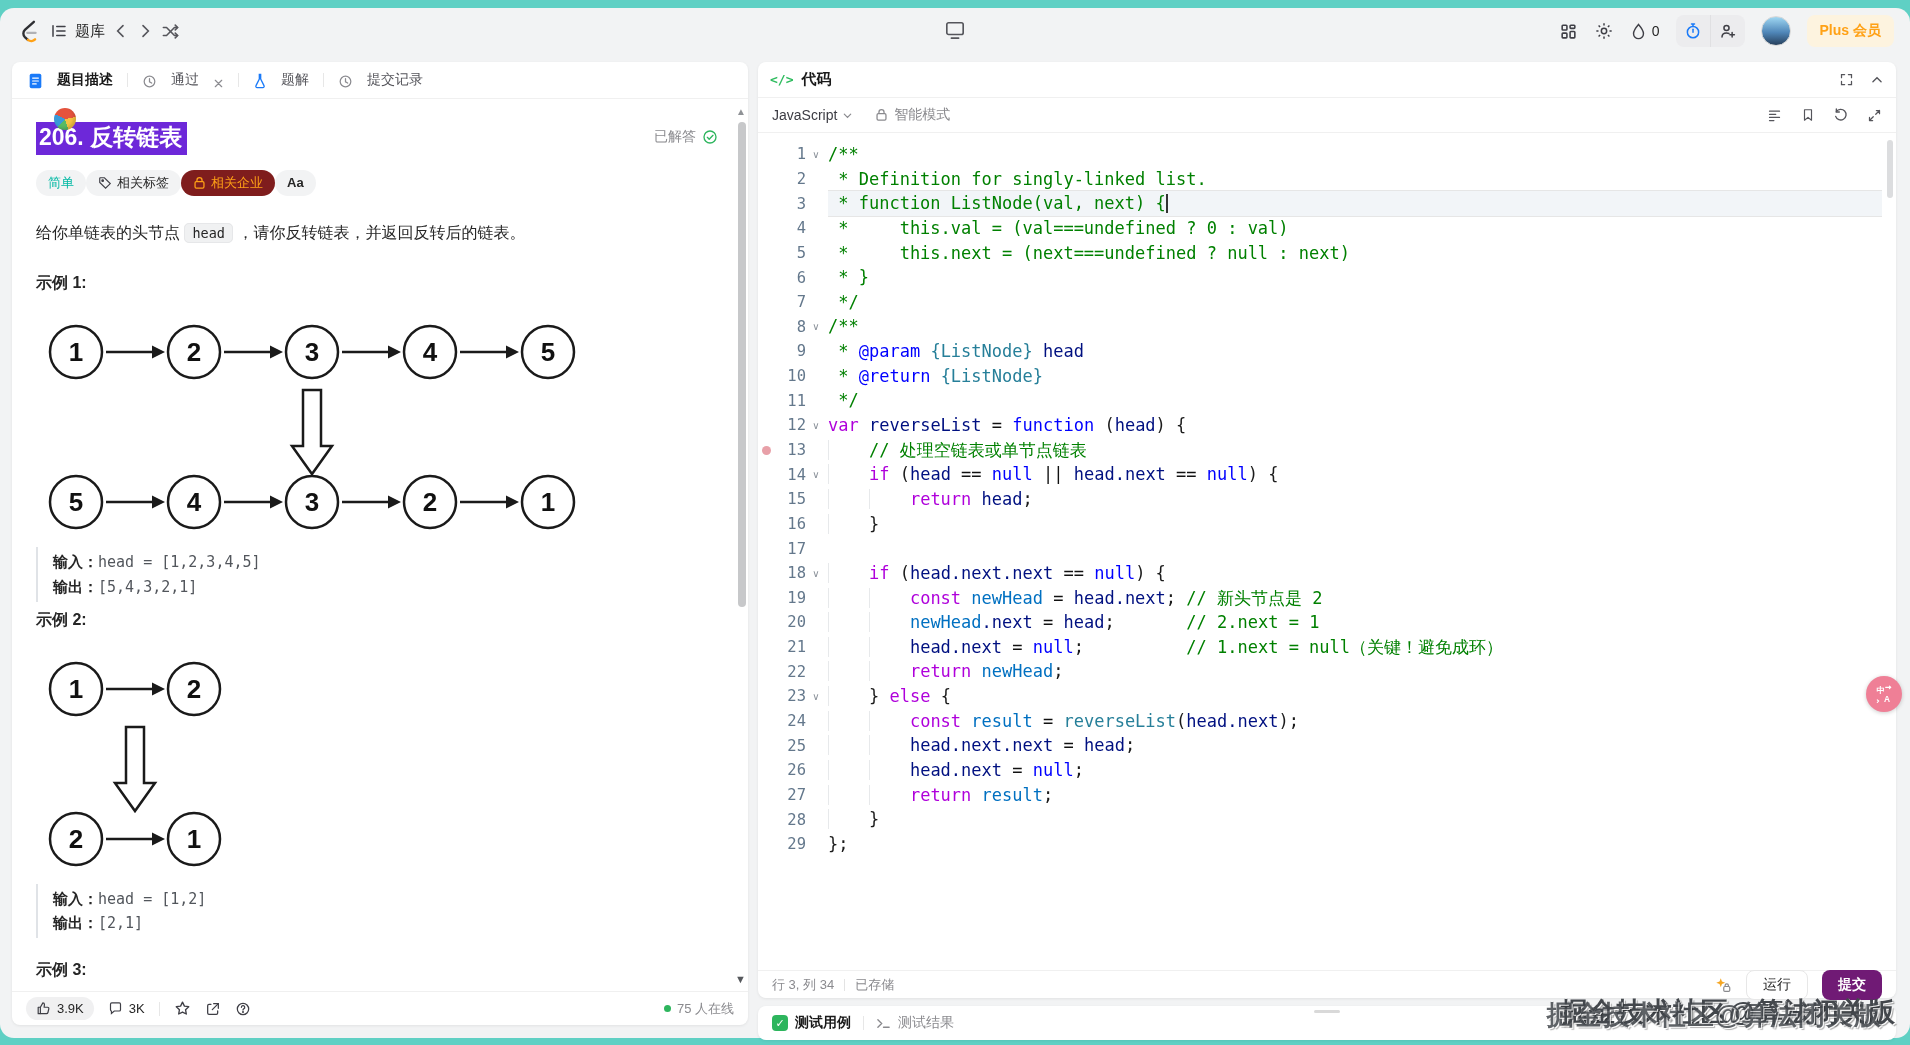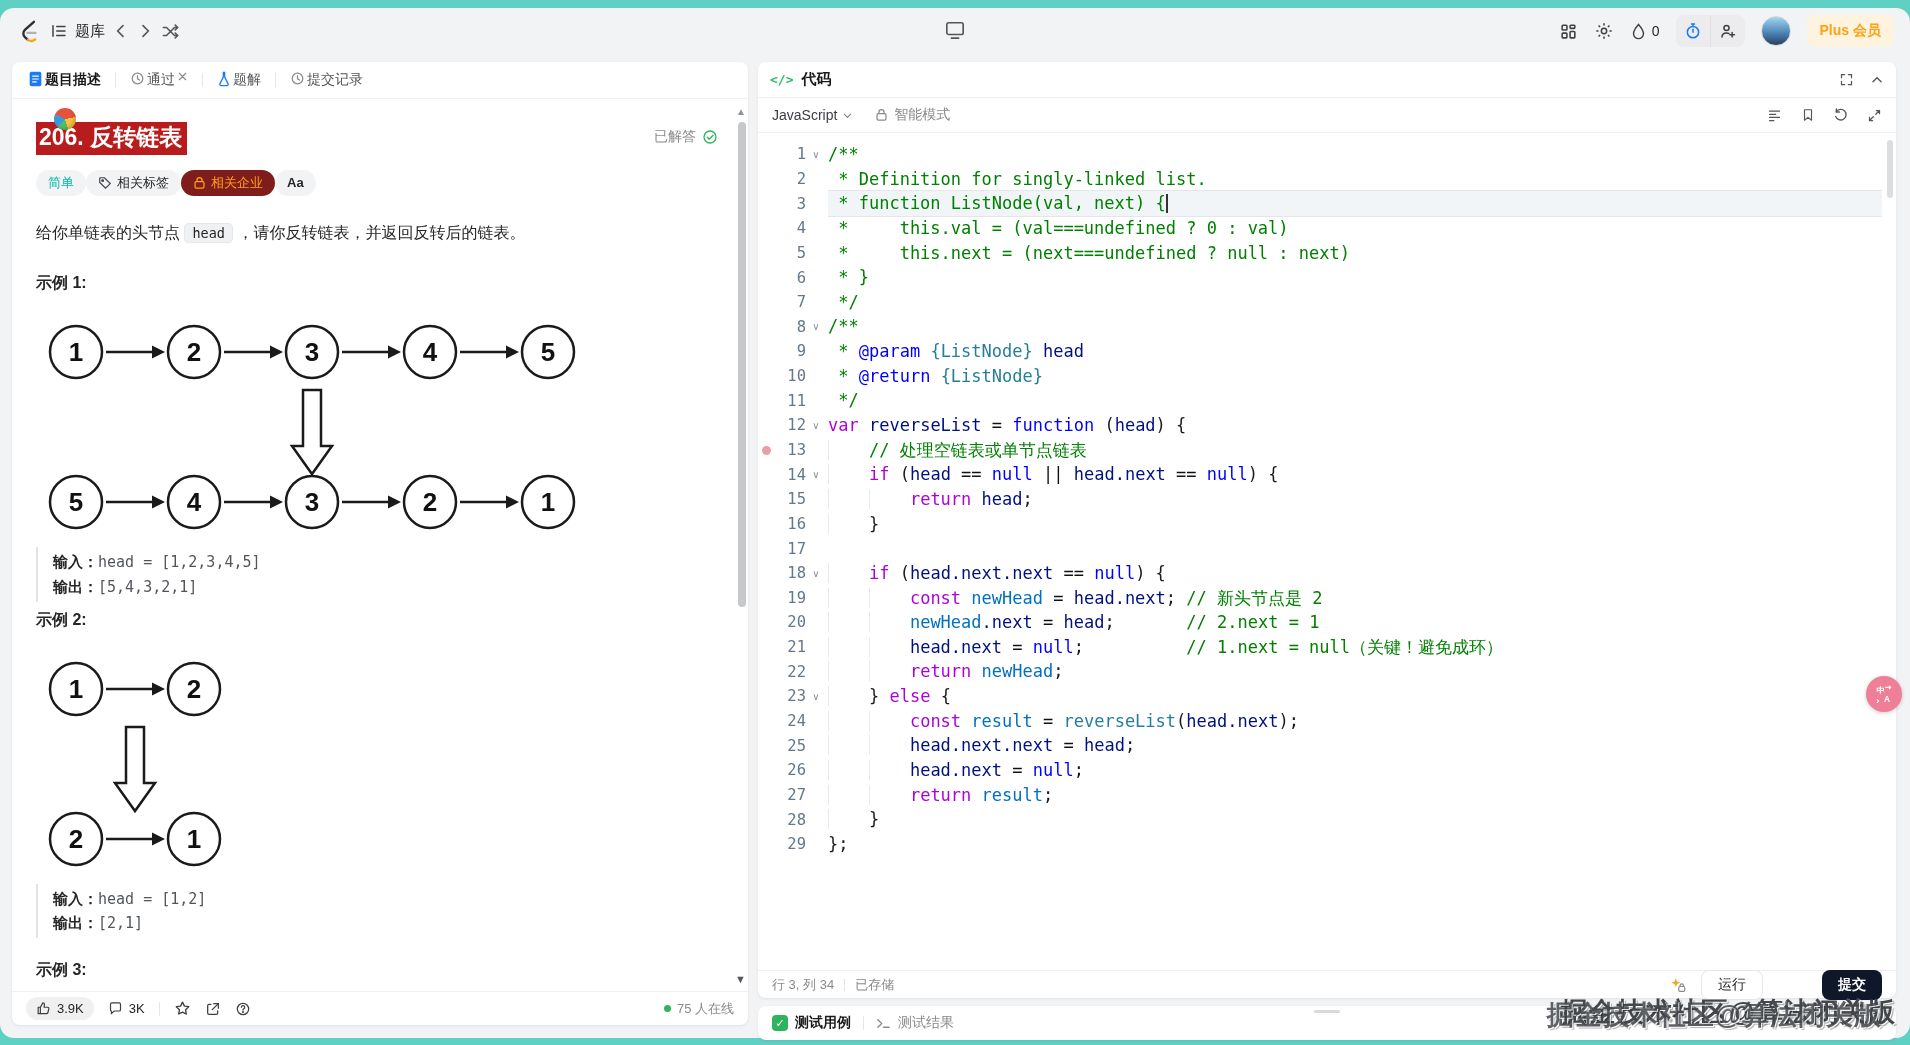--- a/index.html
+++ b/index.html
@@ -26,7 +26,7 @@
   .bottom-card{left:758px;top:998px;width:1138px;height:34px;}
   
   .ltabs{height:37px;display:flex;align-items:center;padding:0 12px;gap:10px;border-bottom:1px solid #f0f0f0;}
-  .ltab{display:flex;align-items:flex-start;gap:2px;font-size:14px;color:#55555b;cursor:pointer;padding:4px 4px;}
+  .ltab{display:flex;align-items:flex-end;gap:14px;font-size:14px;color:#55555b;cursor:pointer;padding:4px 4px;}
   .ltab.active{color:#1a1a1a;font-weight:bold;}
   .vdiv{width:1px;height:14px;background:#e7e7e7;}
   

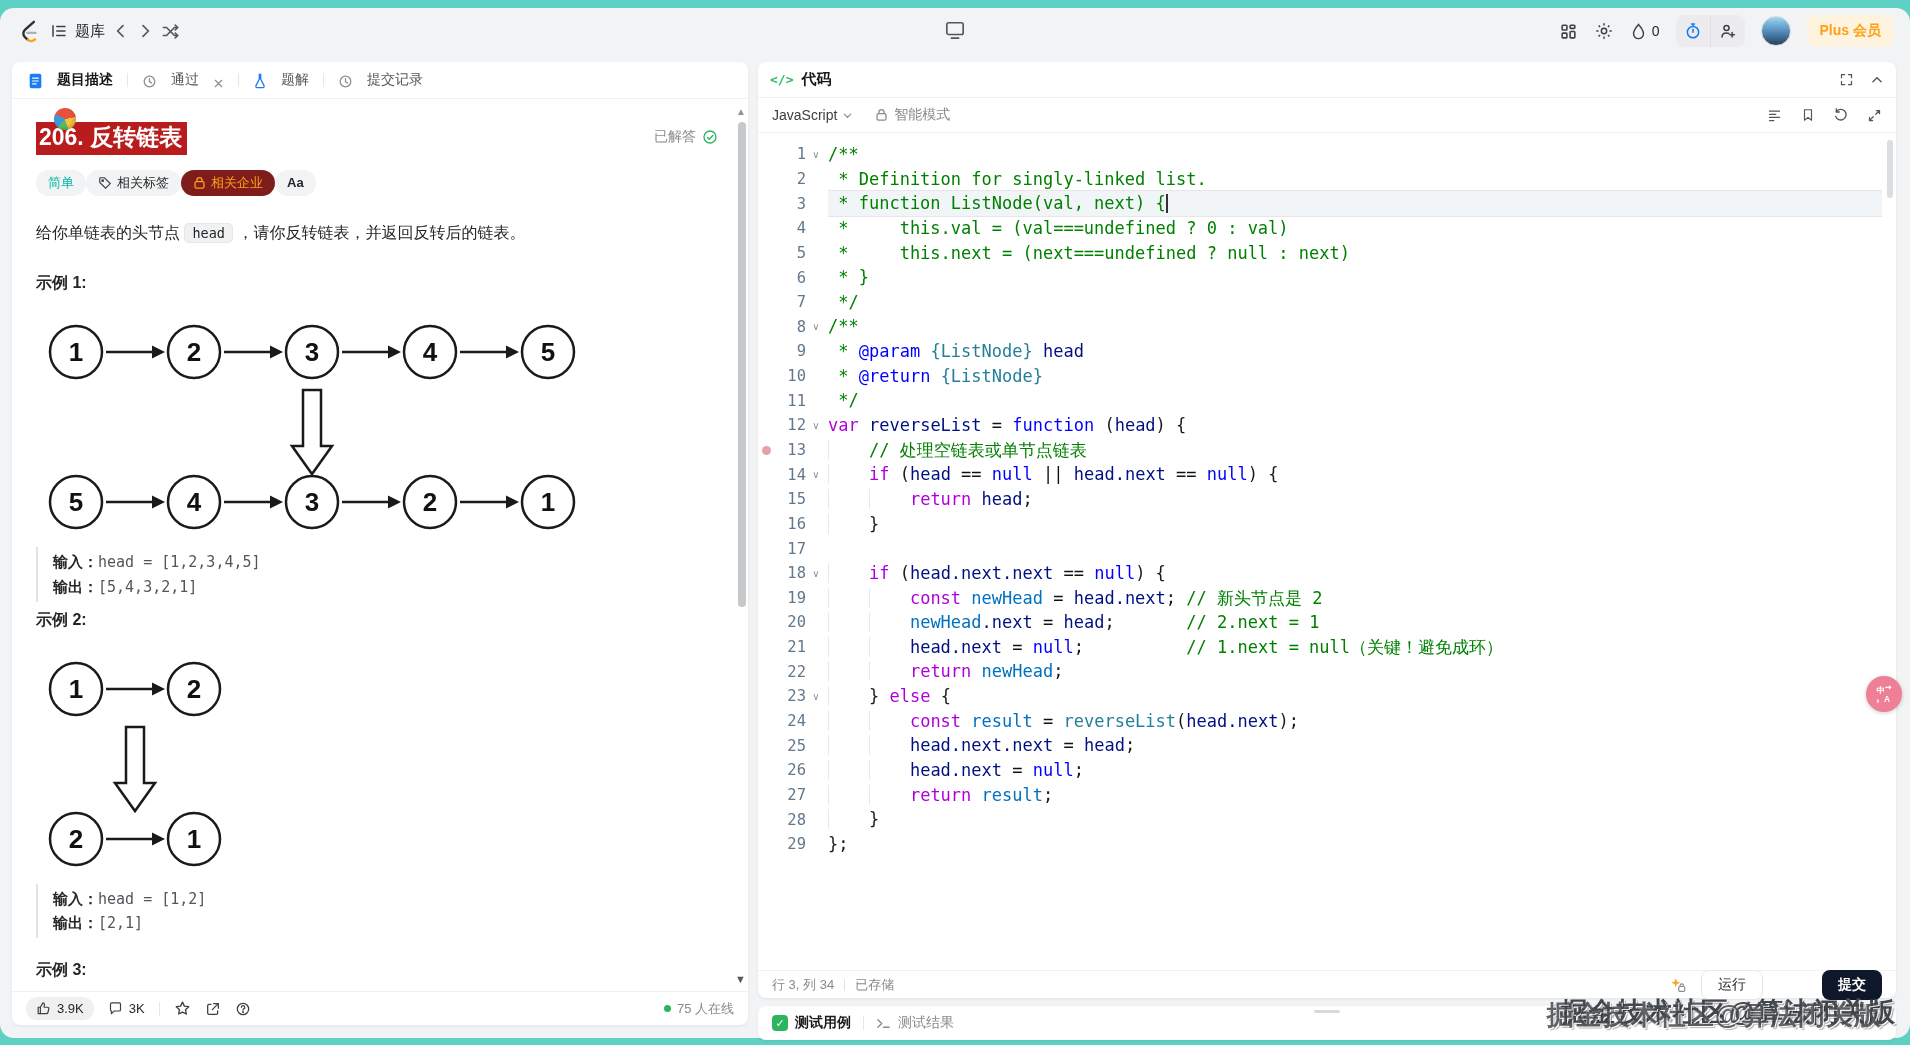--- a/index.html
+++ b/index.html
@@ -35,7 +35,7 @@
   .ball{position:absolute;left:18px;top:-14px;width:22px;height:22px;border-radius:50%;
     background:conic-gradient(#e5533d 0 22%,#f5c242 22% 45%,#57bb63 45% 62%,#3a99d8 62% 82%,#e5533d 82%);
     box-shadow:inset -2px -2px 3px rgba(0,0,0,.15);}
-  .ptitle{font-size:23px;font-weight:bold;background:#b91c1c;color:#fff;padding:1px 5px 3px 3px;line-height:1.25;}
+  .ptitle{font-size:23px;font-weight:bold;background:#6d28d9;color:#fff;padding:1px 5px 3px 3px;line-height:1.25;}
   .solved{margin-left:auto;display:flex;align-items:center;gap:6px;font-size:14px;color:#8a8a8e;padding-top:6px;}
   .tags{margin-top:15px;display:flex;align-items:center;}
   .tag{height:26px;display:flex;align-items:center;gap:5px;padding:0 12px;border-radius:999px;background:#f2f3f4;font-size:13px;color:#262626;cursor:pointer;}

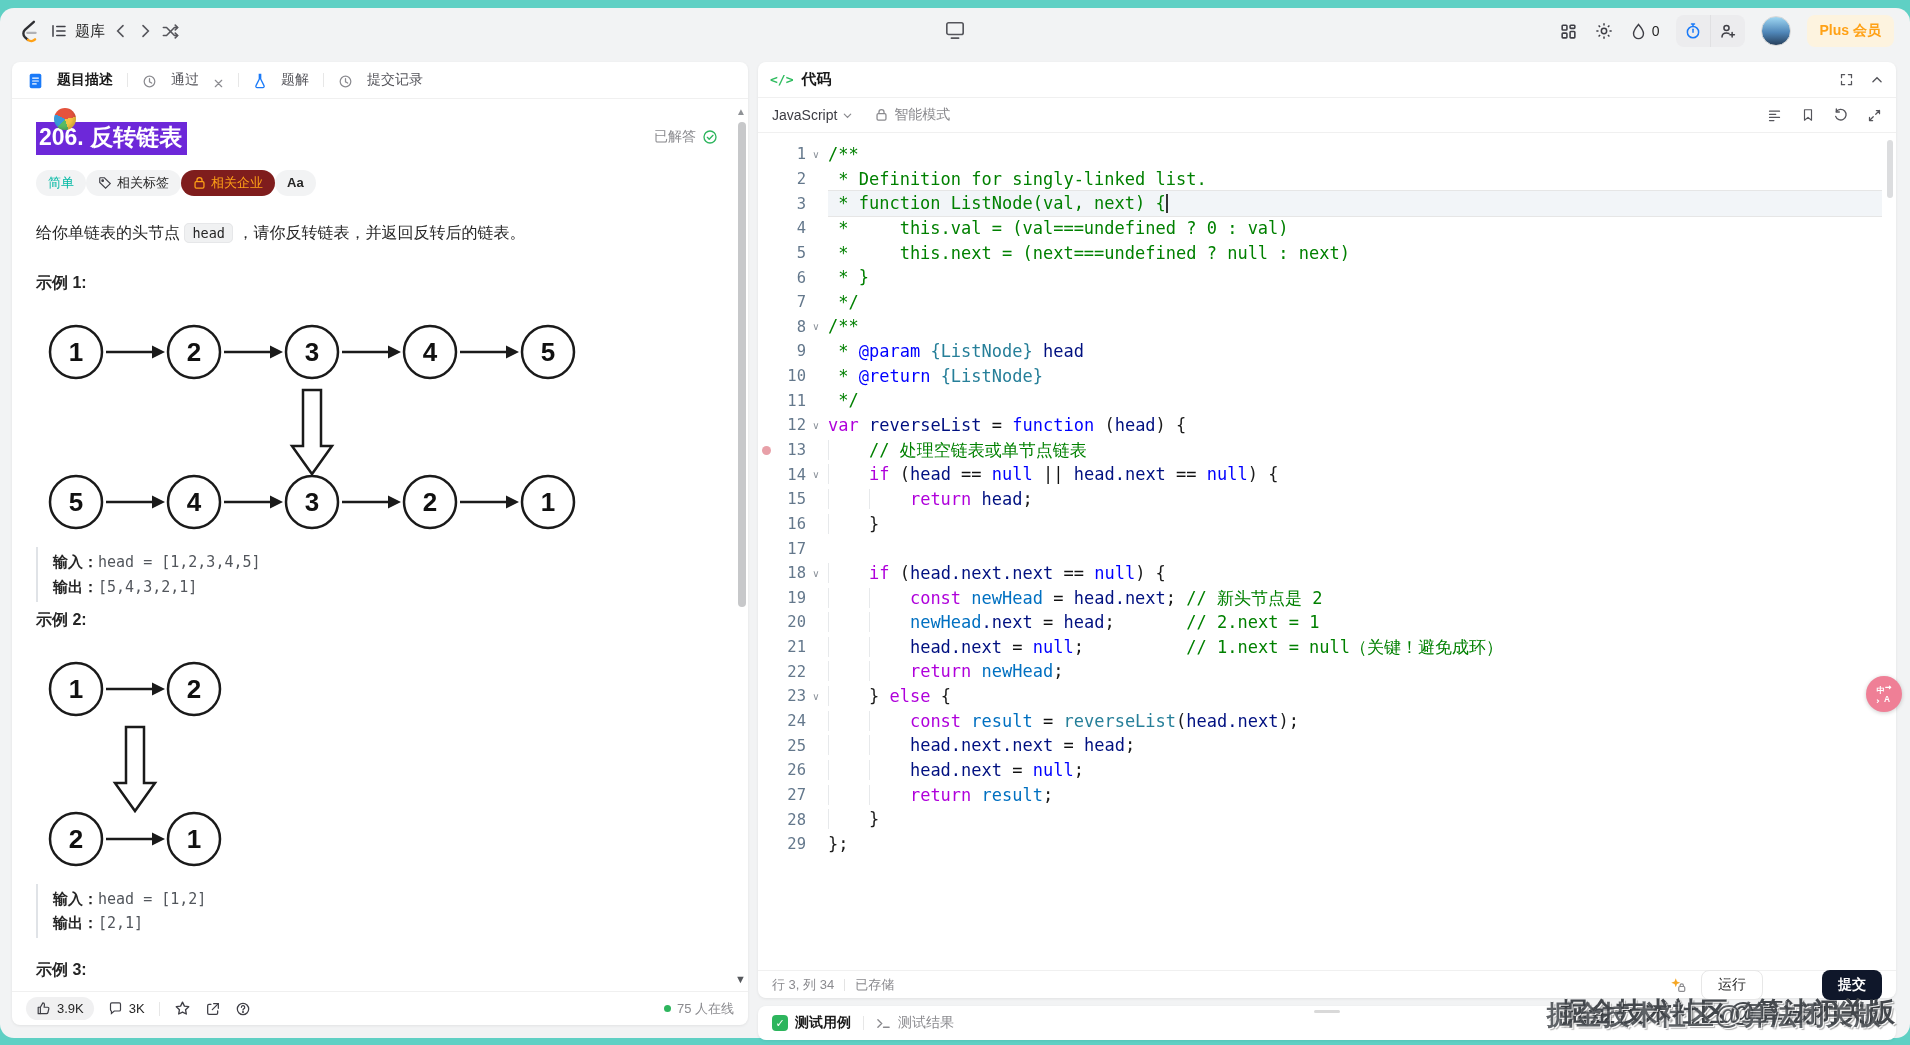--- a/index.html
+++ b/index.html
@@ -91,7 +91,7 @@
   .sb-right{margin-left:auto;display:flex;align-items:center;gap:14px;}
   .btn{height:30px;padding:0 16px;border-radius:8px;font-size:14px;display:flex;align-items:center;cursor:pointer;}
   .btn.run{background:#fff;border:1px solid #e7e7e7;color:#262626;}
-  .btn.submit{background:#0f172a;color:#fff;font-weight:bold;border:none;margin-left:45px;}
+  .btn.submit{background:#701a75;color:#fff;font-weight:bold;border:none;}
   
   .btabs{height:34px;display:flex;align-items:center;padding:0 14px;gap:12px;position:relative;}
   .notch{position:absolute;left:50%;top:4px;transform:translateX(-50%);width:26px;height:3px;border-radius:2px;background:#d9d9d9;}

